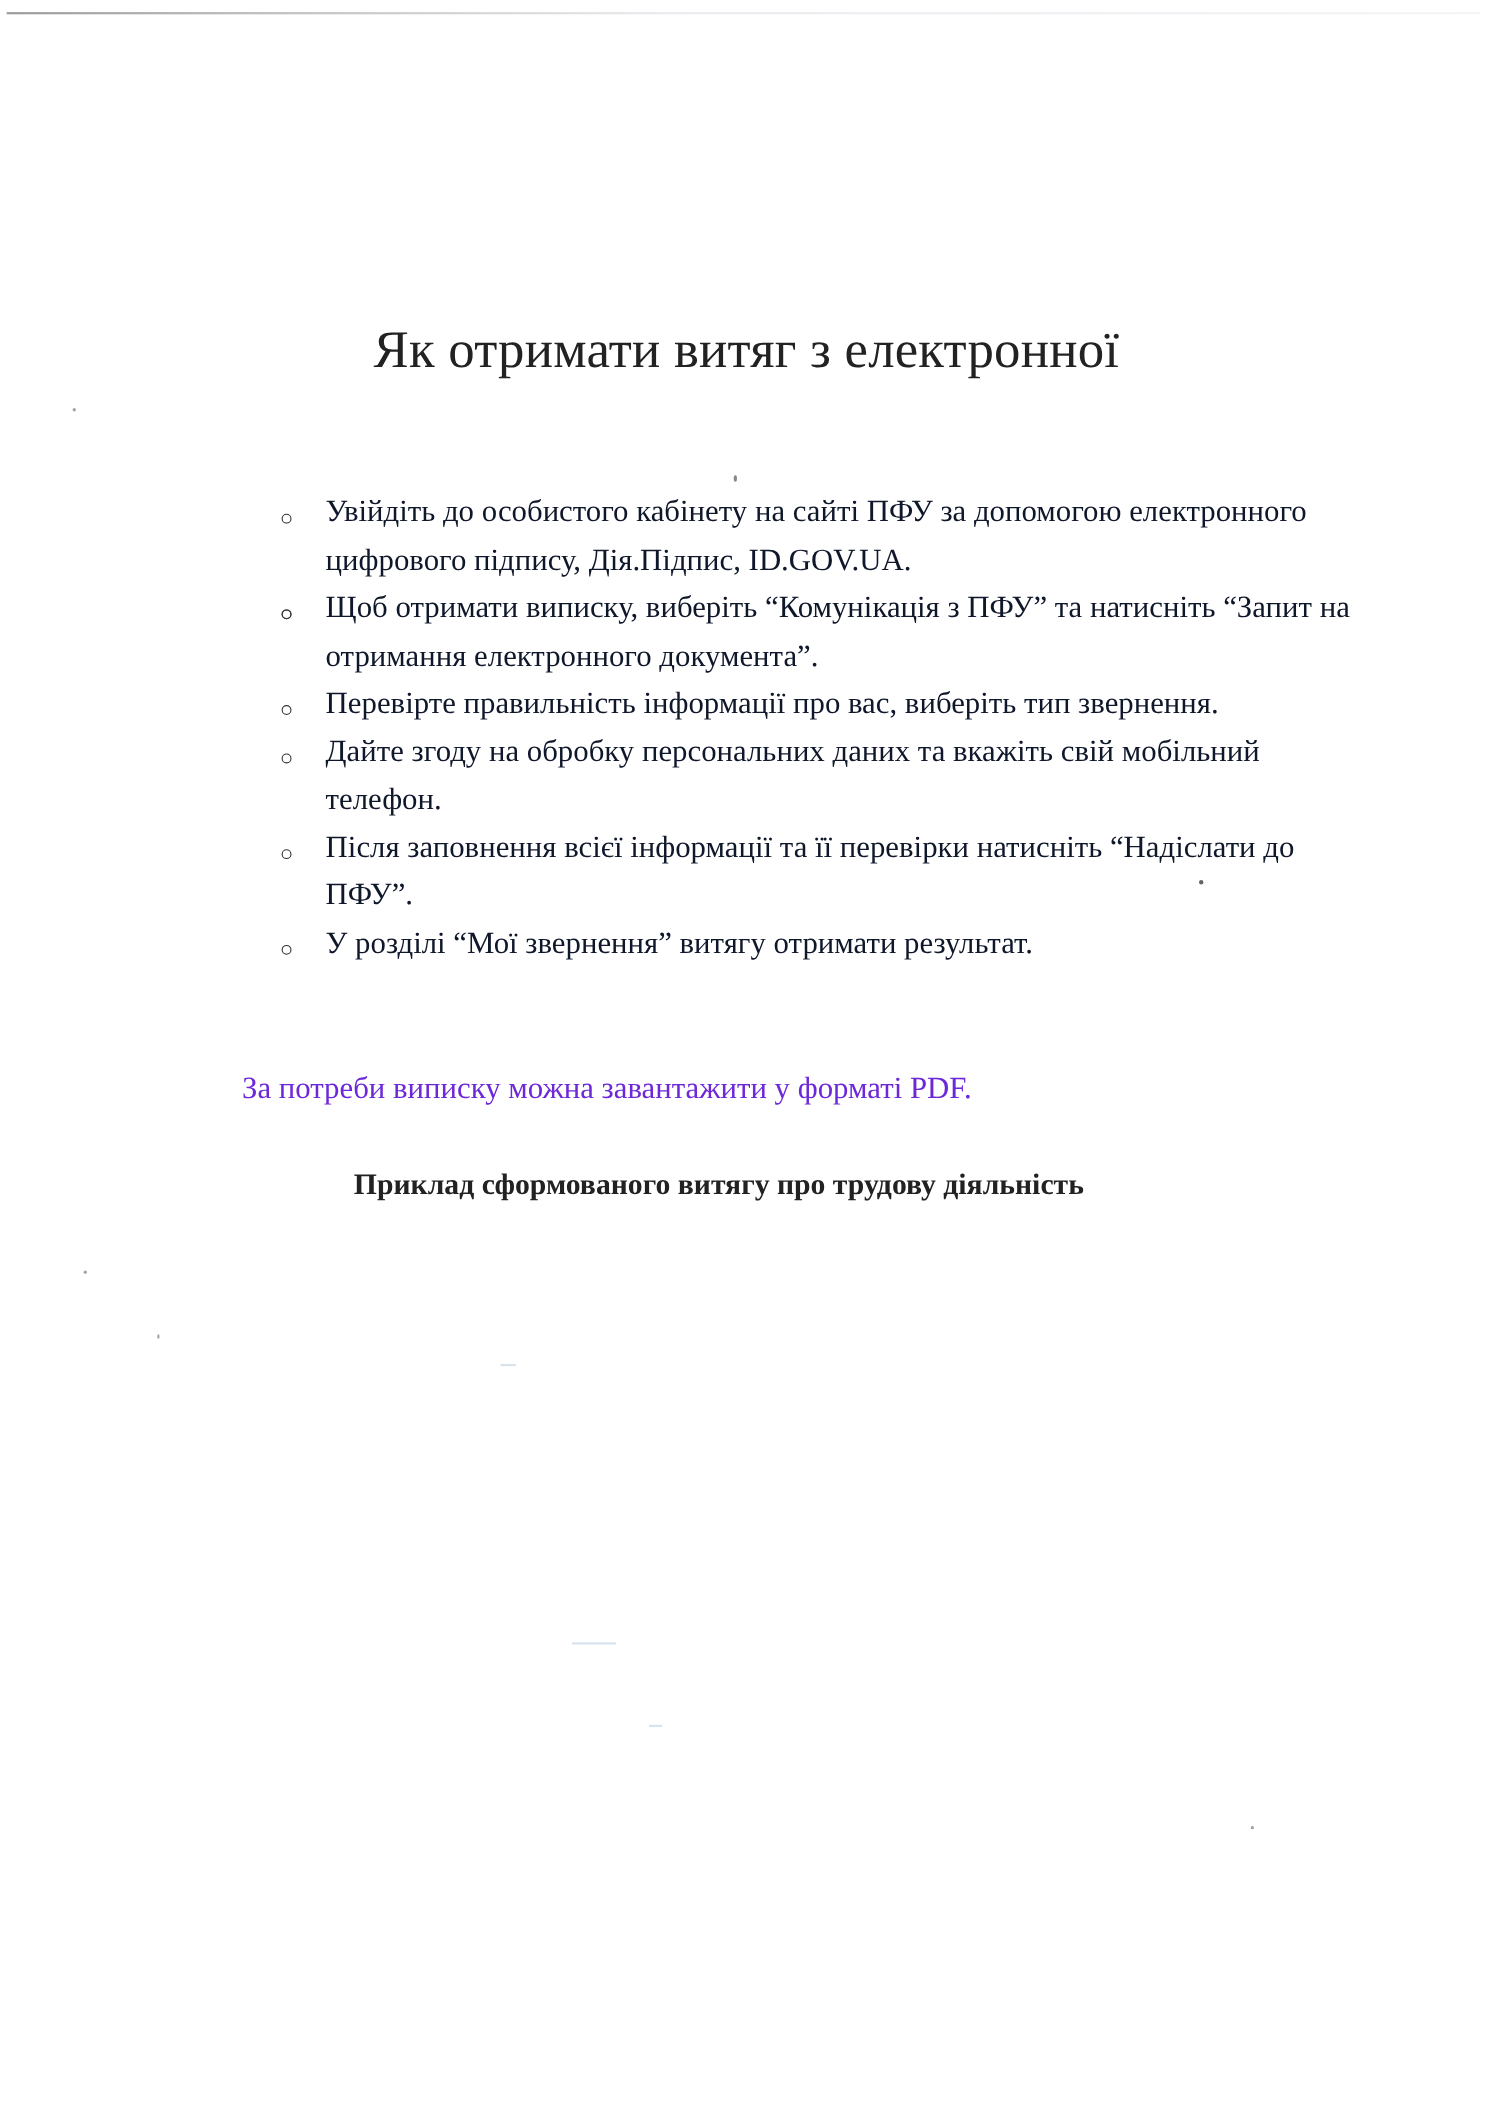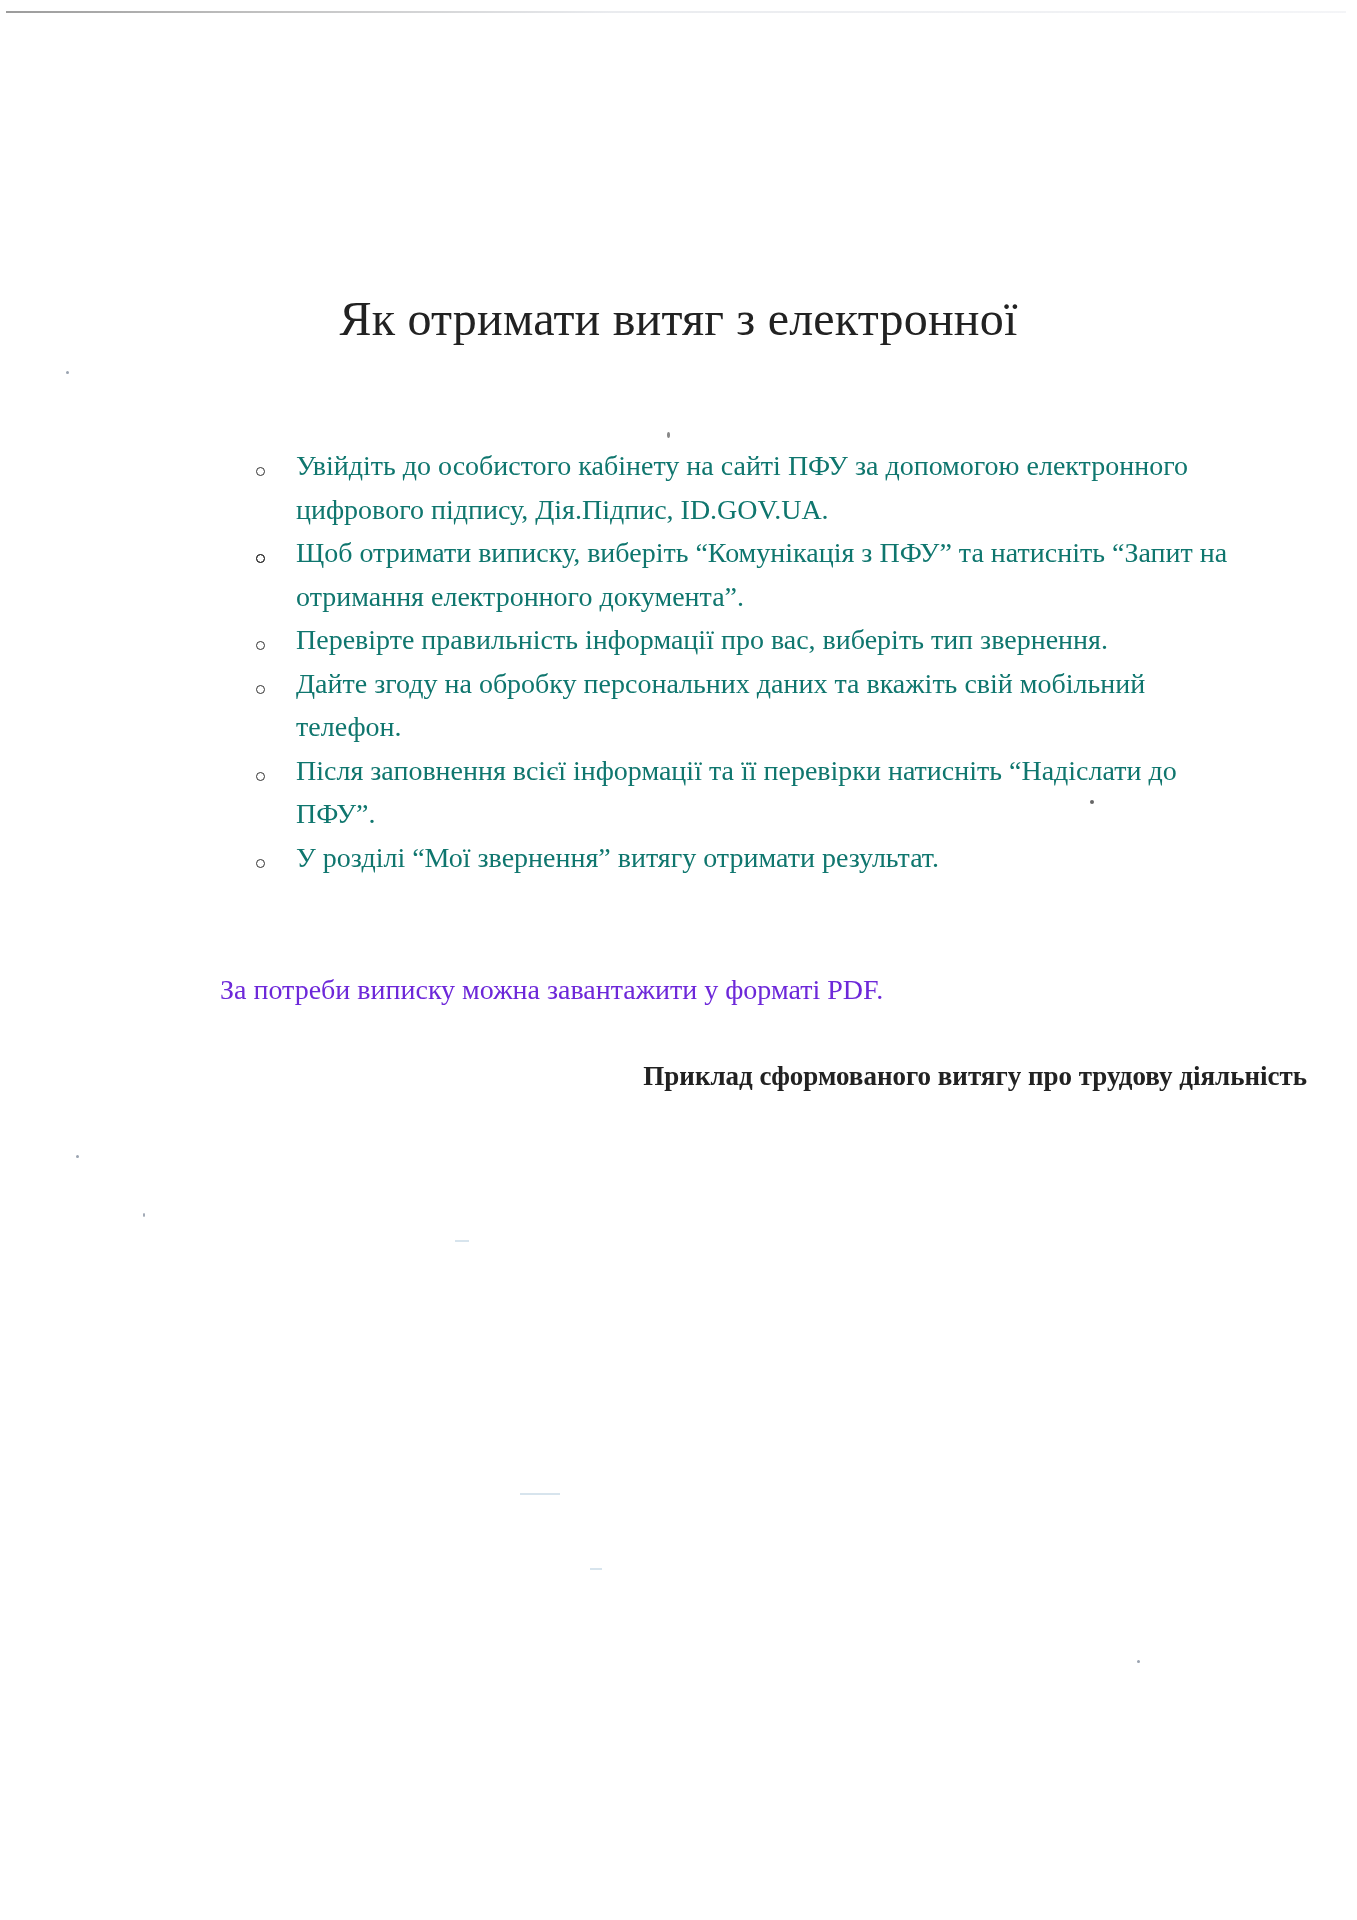--- a/index.html
+++ b/index.html
@@ -51,7 +51,7 @@
       padding-left: 44px;
       font-size: 28px;
       line-height: 43.5px;
-      color: #0f766e;
+      color: #0f172a;
     }
     .step-bullet {
       position: absolute;

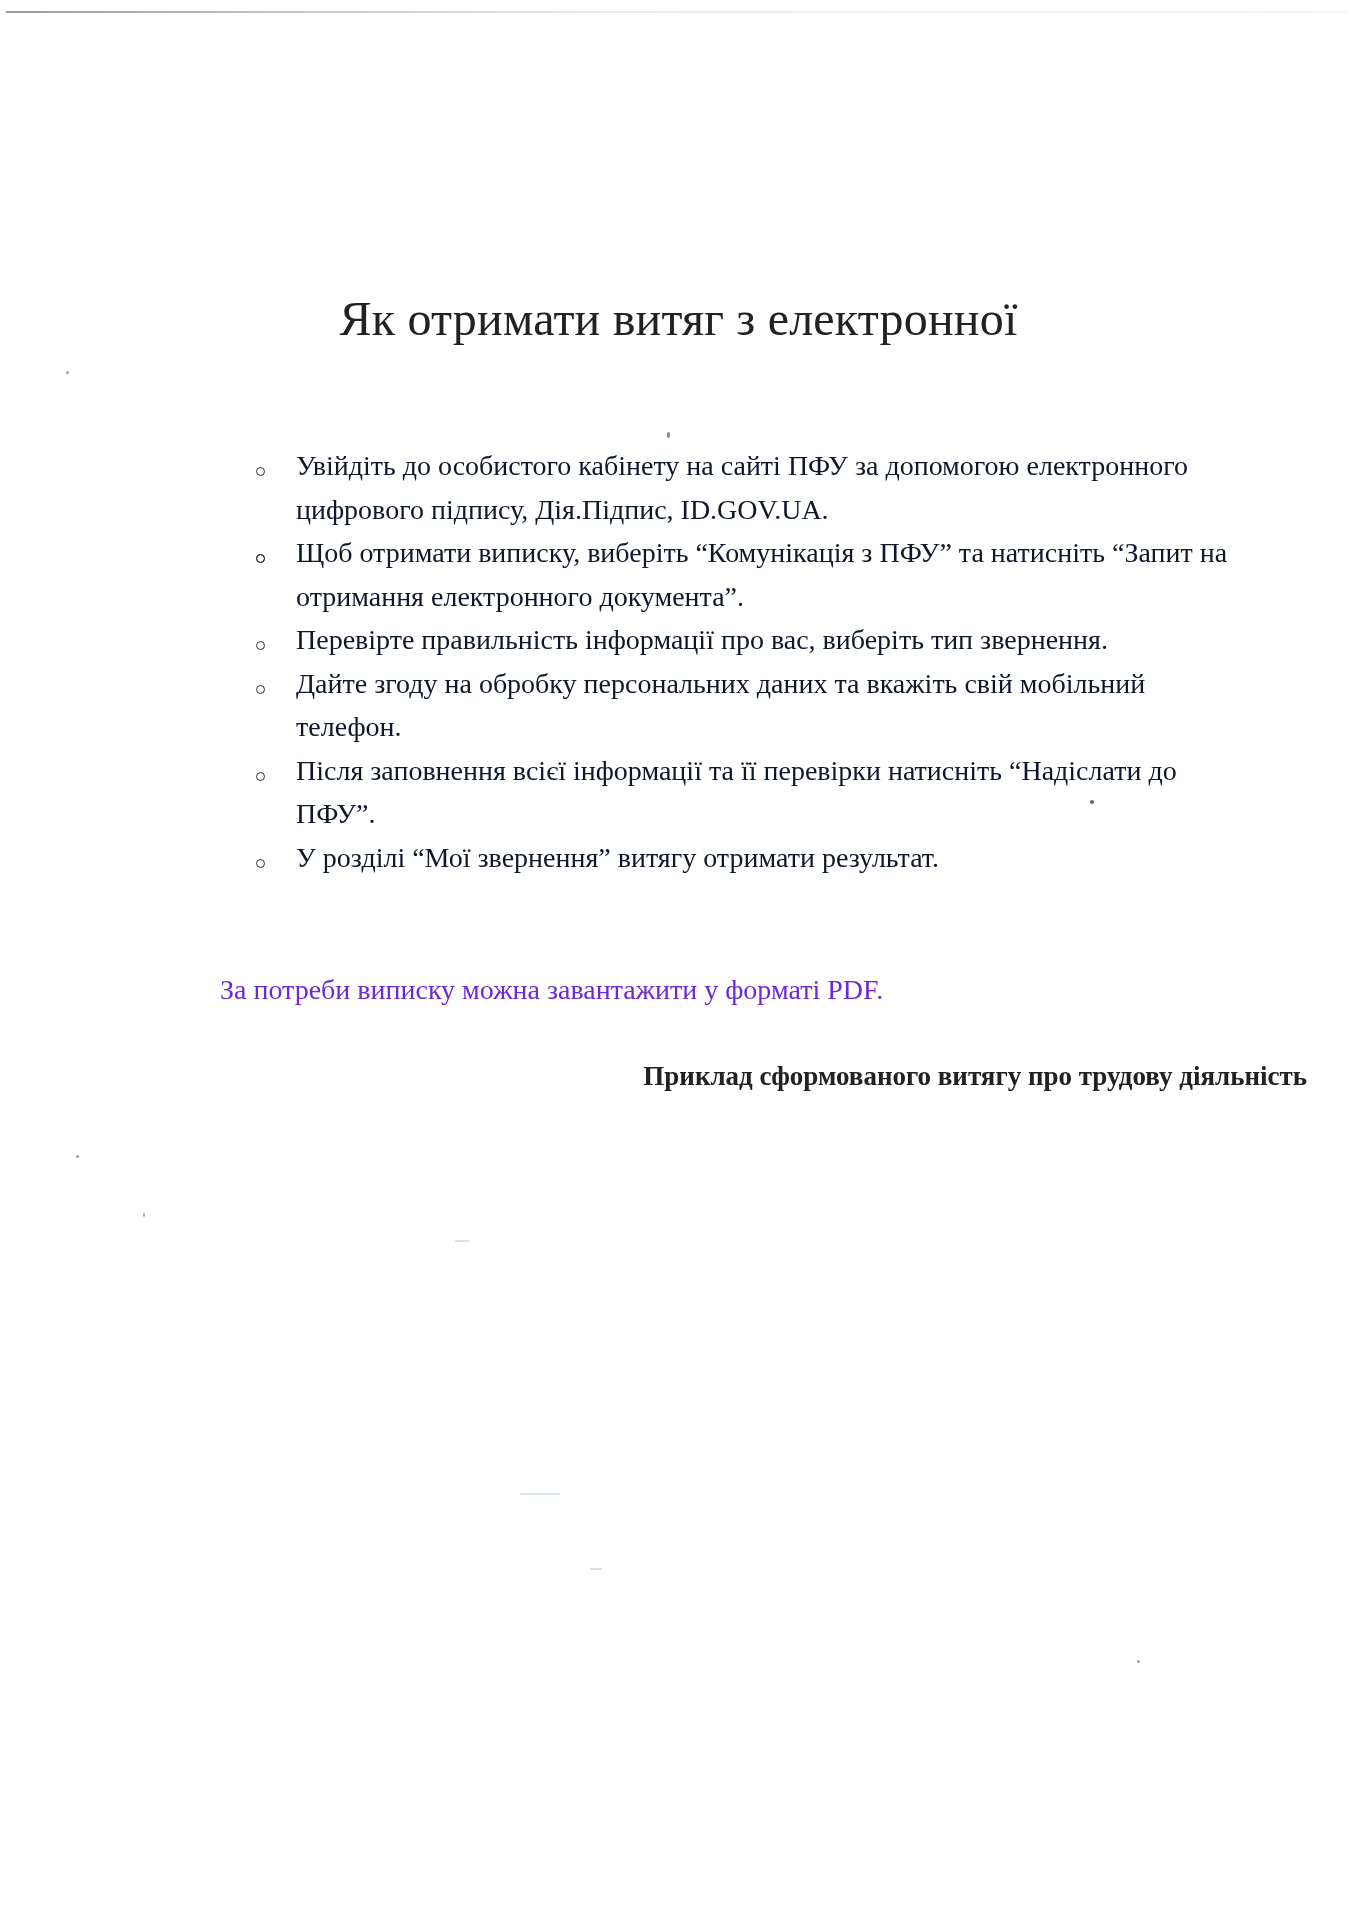--- a/index.html
+++ b/index.html
@@ -77,7 +77,7 @@
       left: 0;
       top: 1056px;
       width: 1357px;
-      text-align: right;
+      text-align: center;
       font-weight: bold;
       font-size: 27px;
       line-height: 40px;

